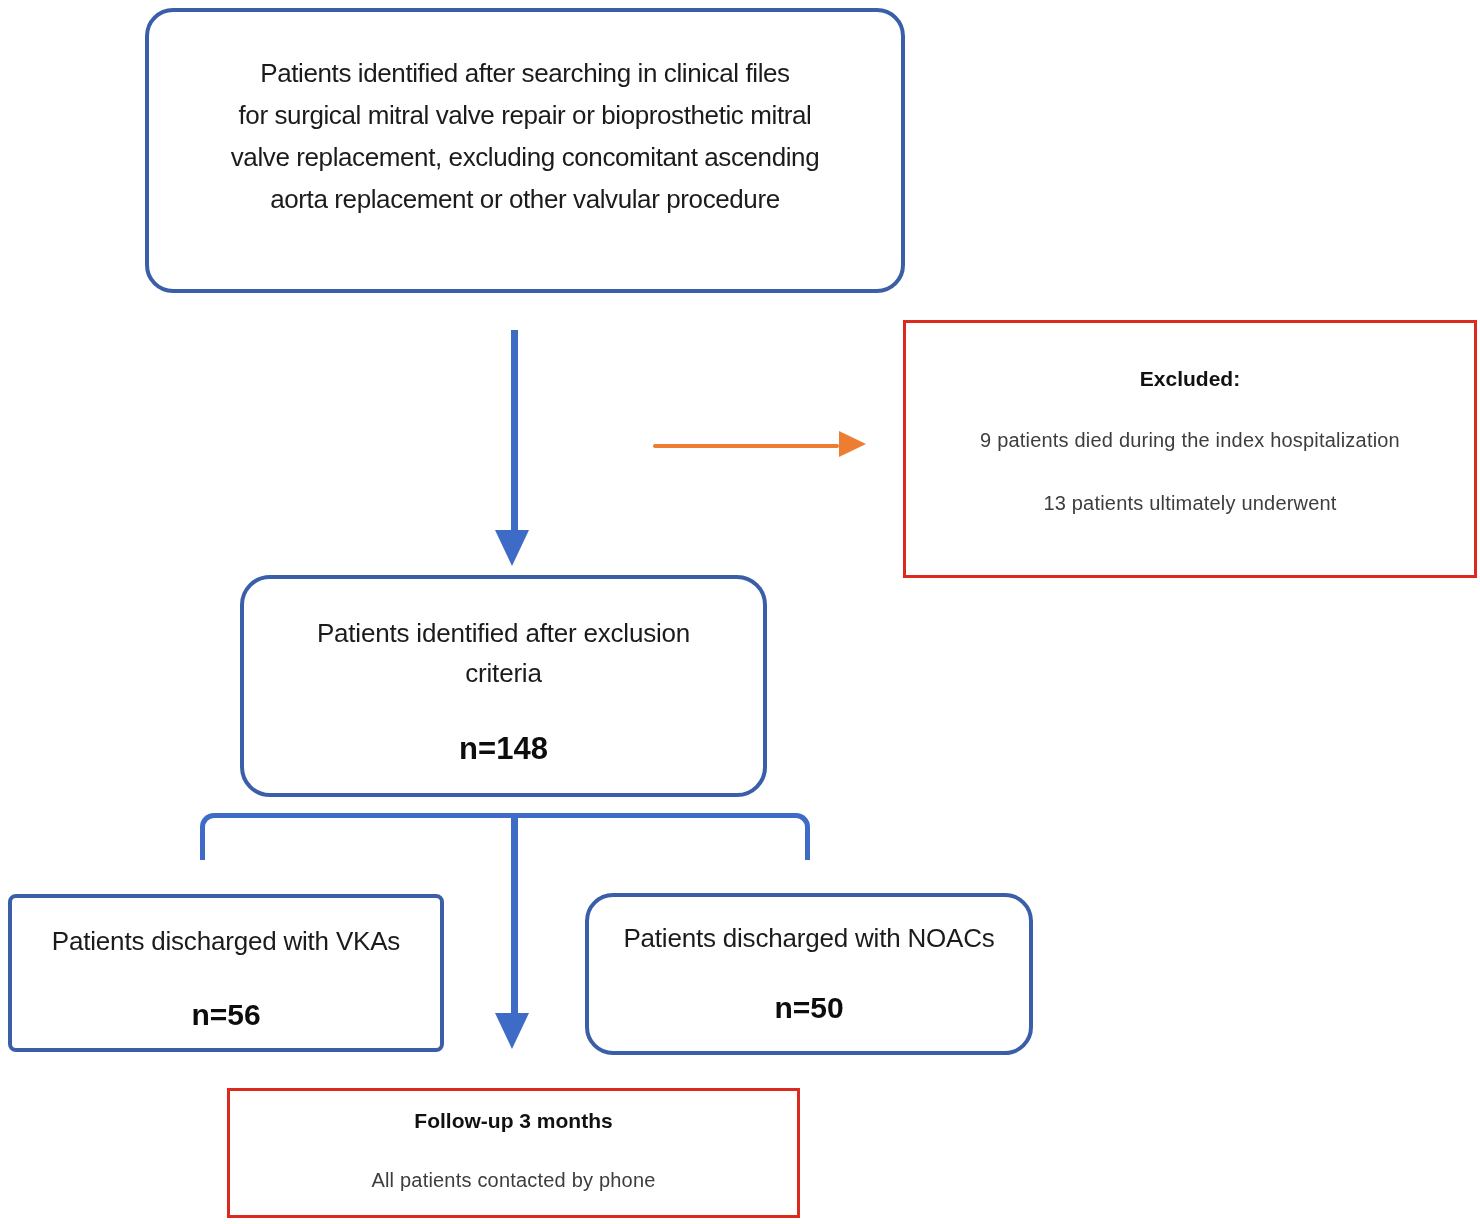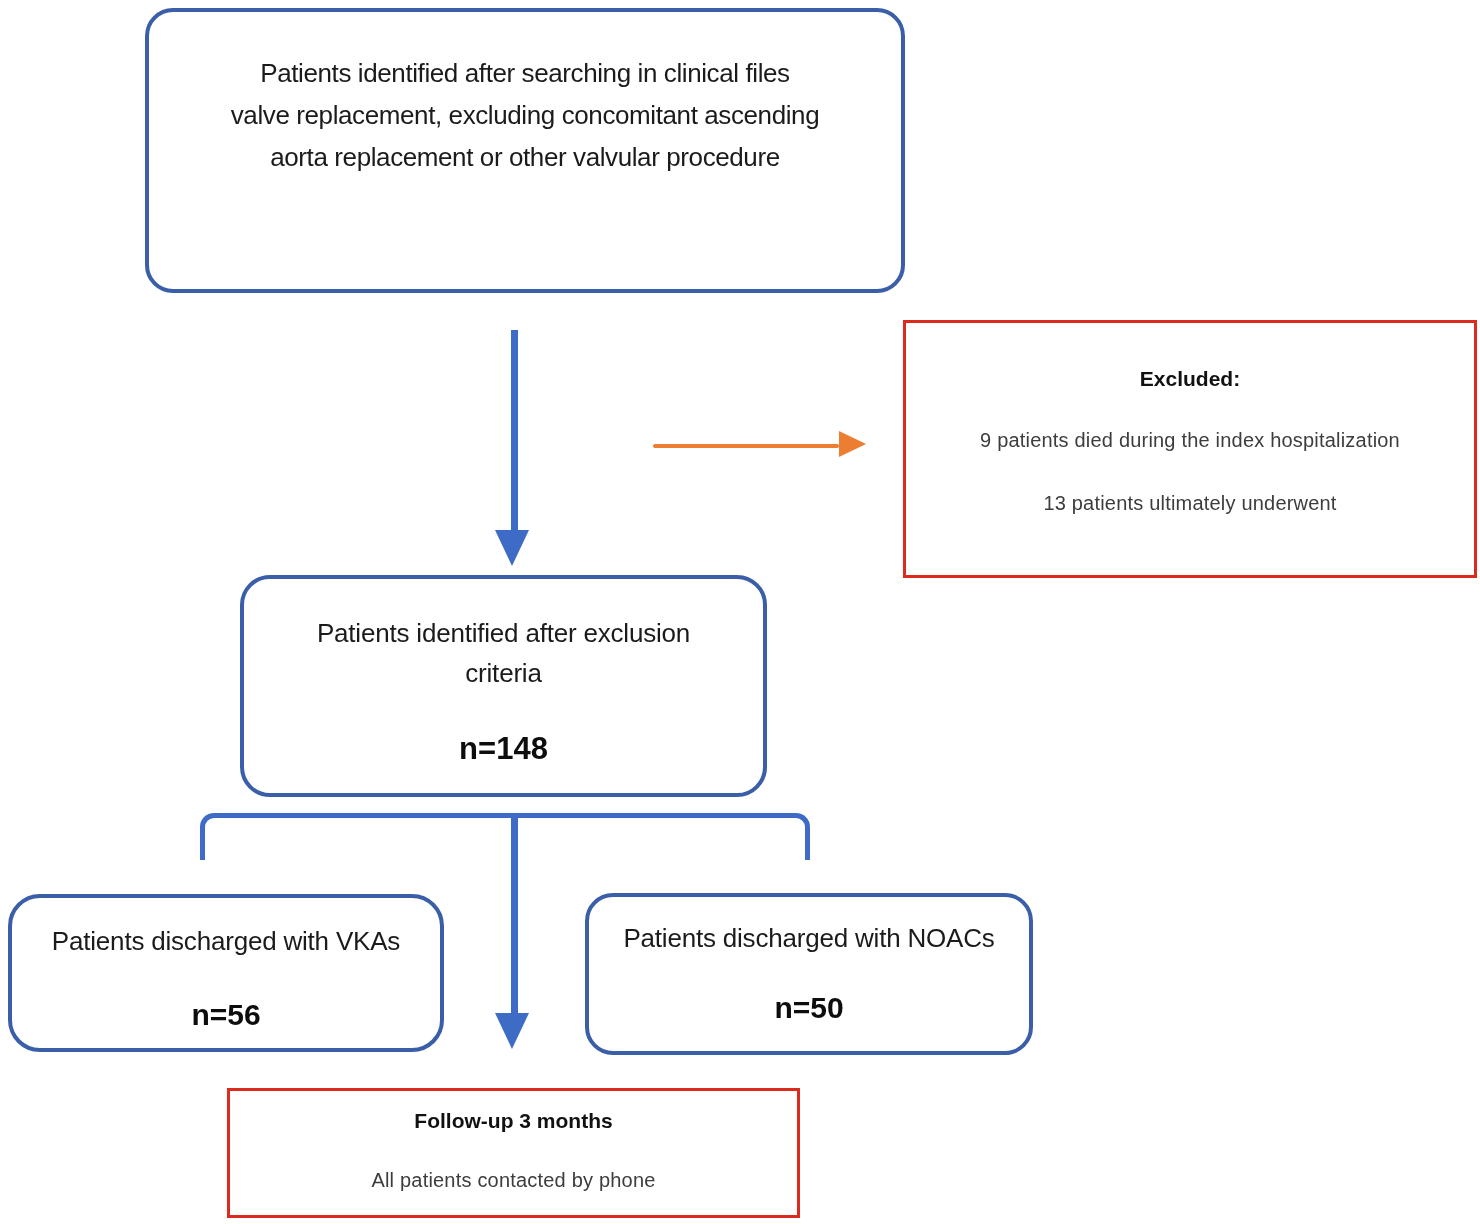--- a/index.html
+++ b/index.html
@@ -117,6 +117,7 @@
   <div id="box-identified" class="box-blue">
     <div class="lines">
       <div>Patients identified after searching in clinical files</div>
+      <div>for surgical mitral valve repair or bioprosthetic mitral</div>
       <div>valve replacement, excluding concomitant ascending</div>
       <div>aorta replacement or other valvular procedure</div>
     </div>

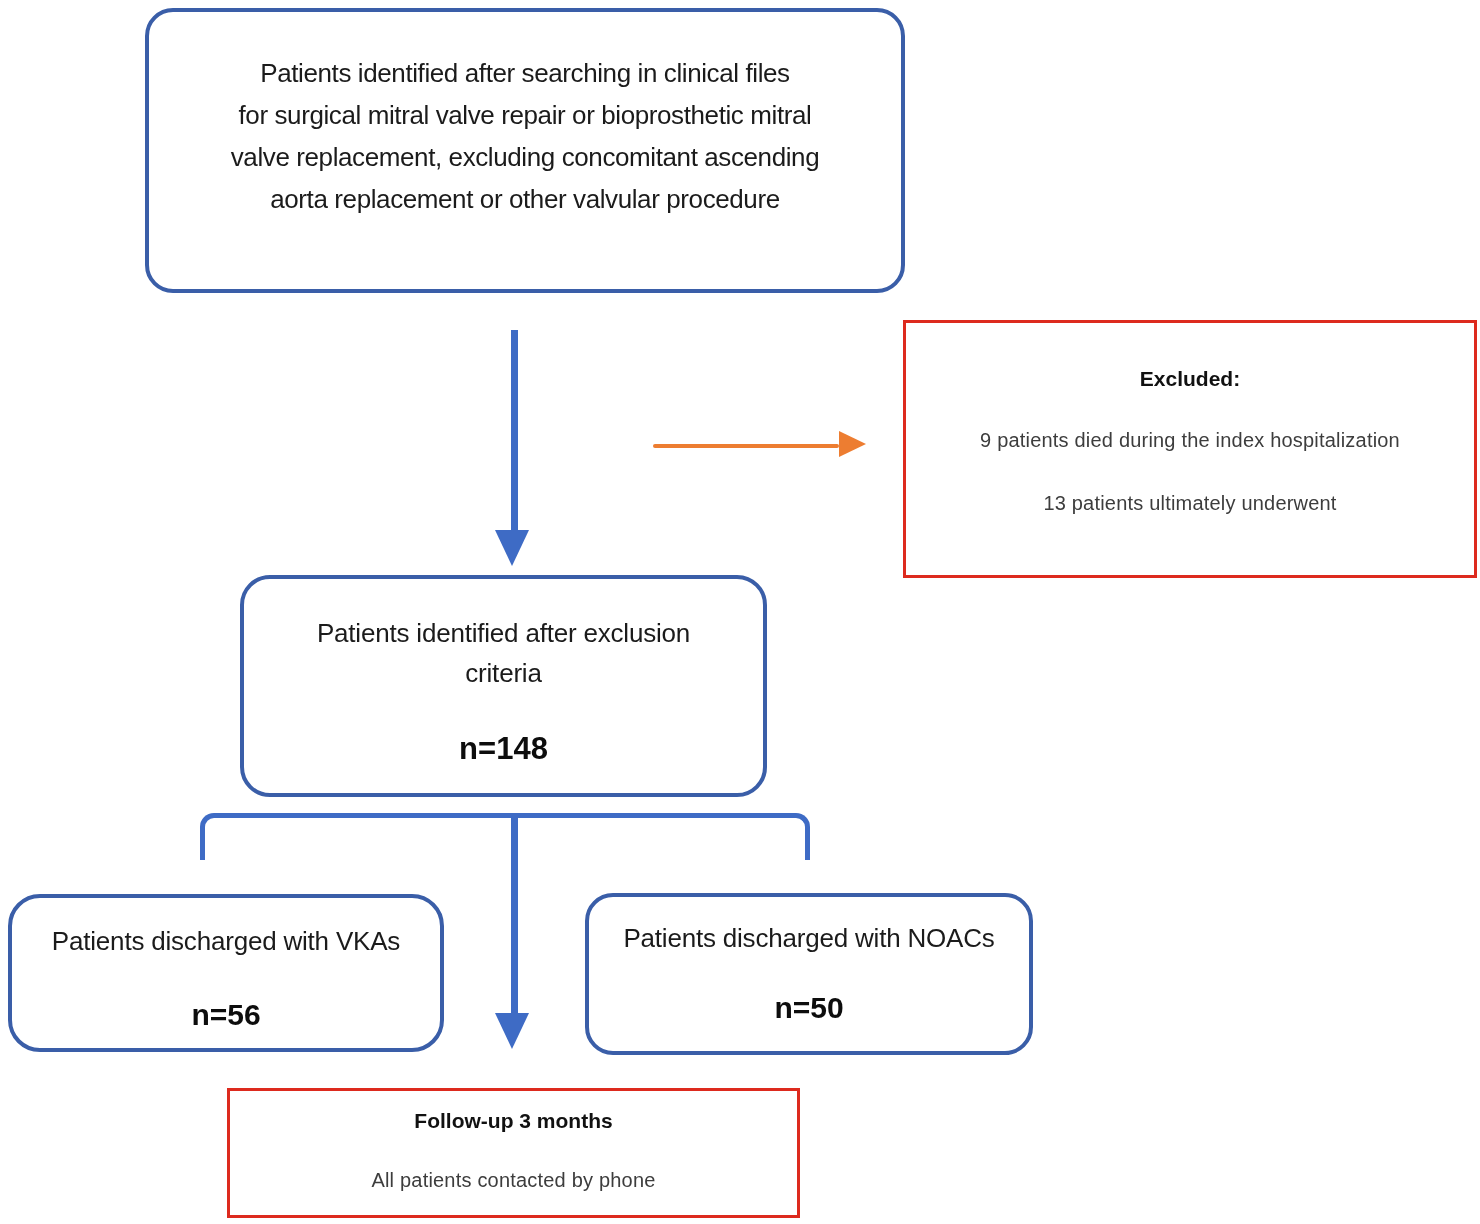--- a/index.html
+++ b/index.html
@@ -96,7 +96,7 @@
   }
 
   
-  #box-vka { left: 8px; top: 894px; width: 436px; height: 158px; border-radius: 32px; }
+  #box-vka { left: 8px; top: 894px; width: 436px; height: 158px; border-radius: 8px; }
   #box-vka .label { top: 28px; font-size: 26px; letter-spacing: -0.2px; }
   #box-vka .count { top: 100px; font-size: 30px; }
 

